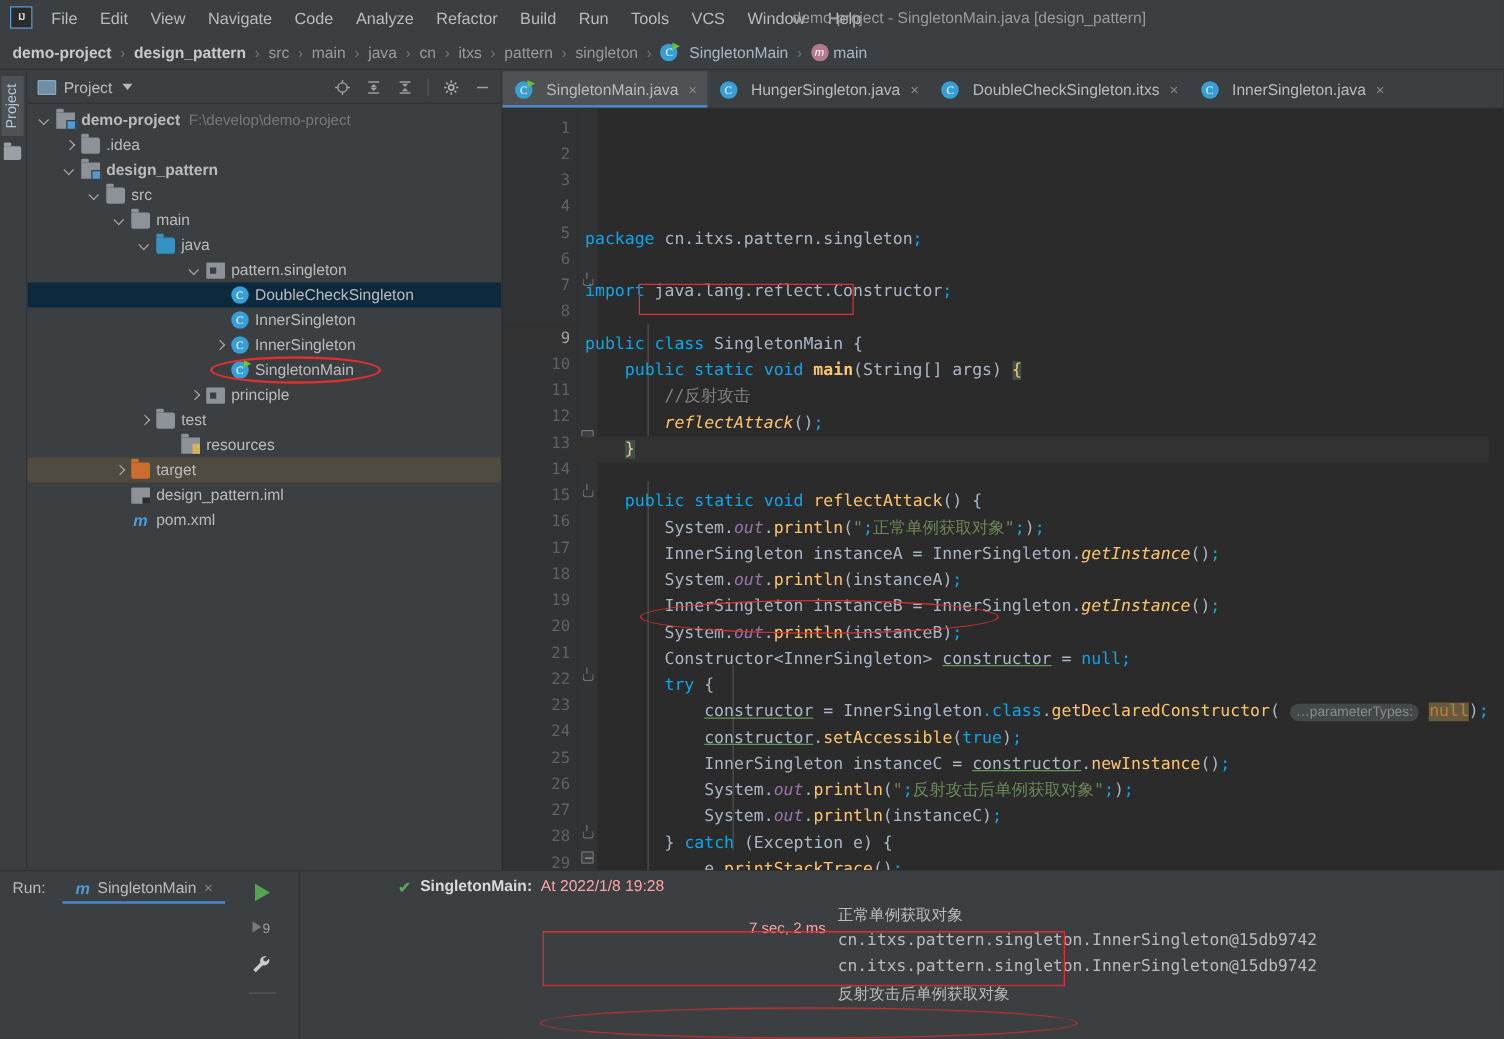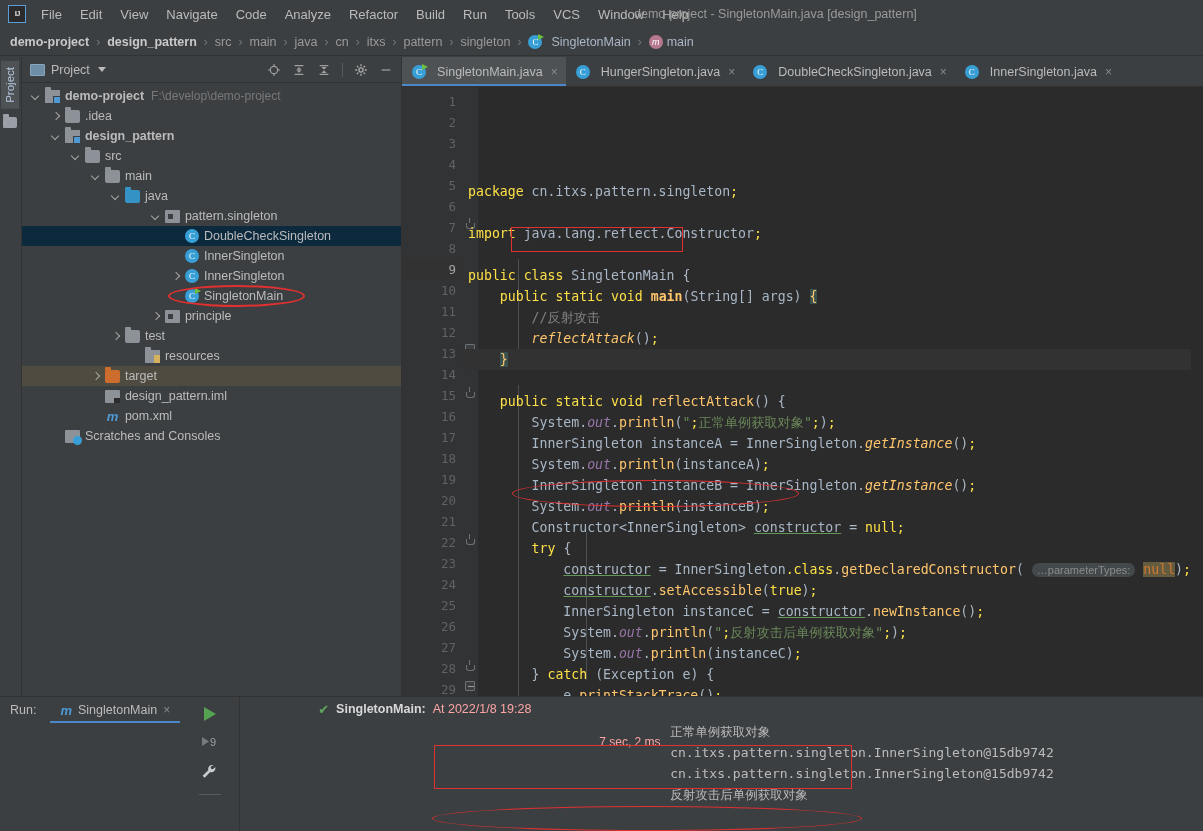--- a/index.html
+++ b/index.html
@@ -539,7 +539,7 @@
         </div>
         <div class="tab">
           <span class="ti cls">C</span>
-          <span>DoubleCheckSingleton.java</span>
+          <span>DoubleCheckSingleton.itxs</span>
           <span class="tclose">×</span>
         </div>
         <div class="tab">

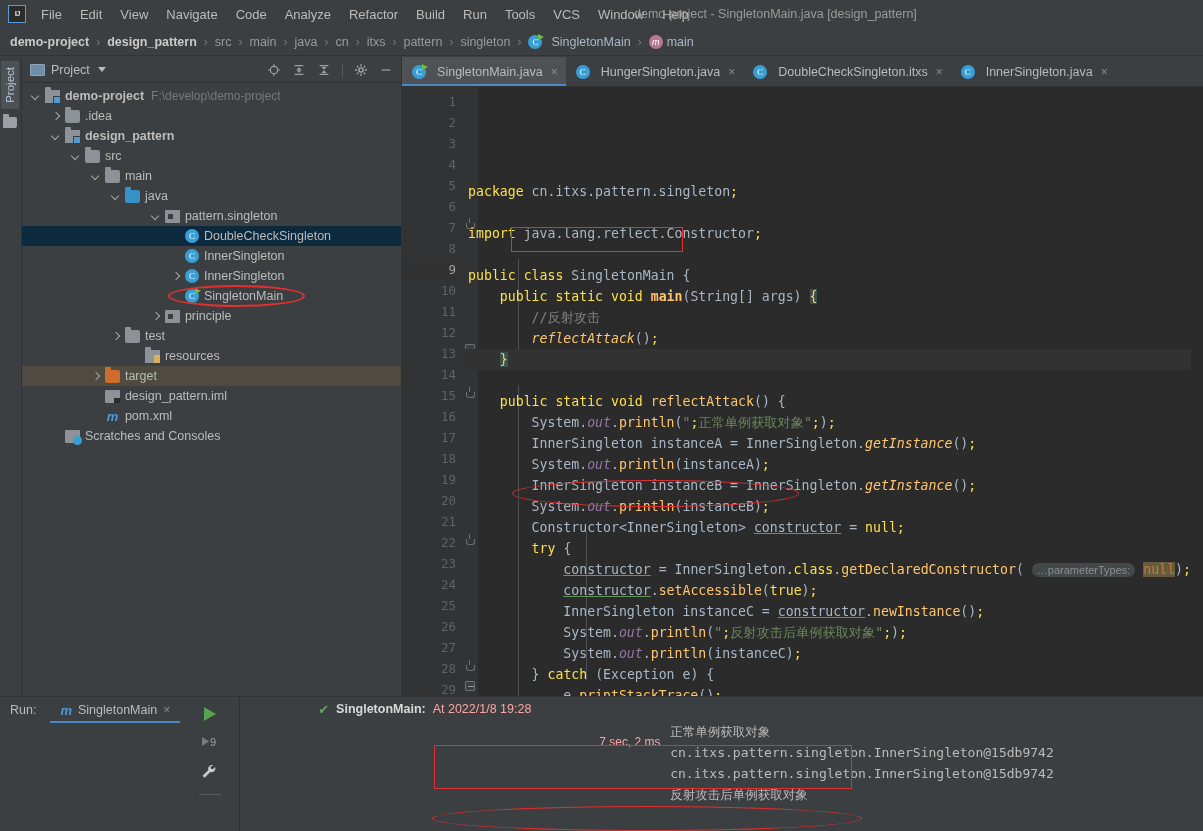--- a/index.html
+++ b/index.html
@@ -243,7 +243,7 @@
     position: absolute; top: 4px; width: 1px; background: #4d5053;
   }
   
-  .kw   { color: #fde047; }
+  .kw   { color: #0ea5e9; }
   .str  { color: #6a8759; }
   .cmt  { color: #808080; }
   .stat { color: #9876aa; font-style: italic; }

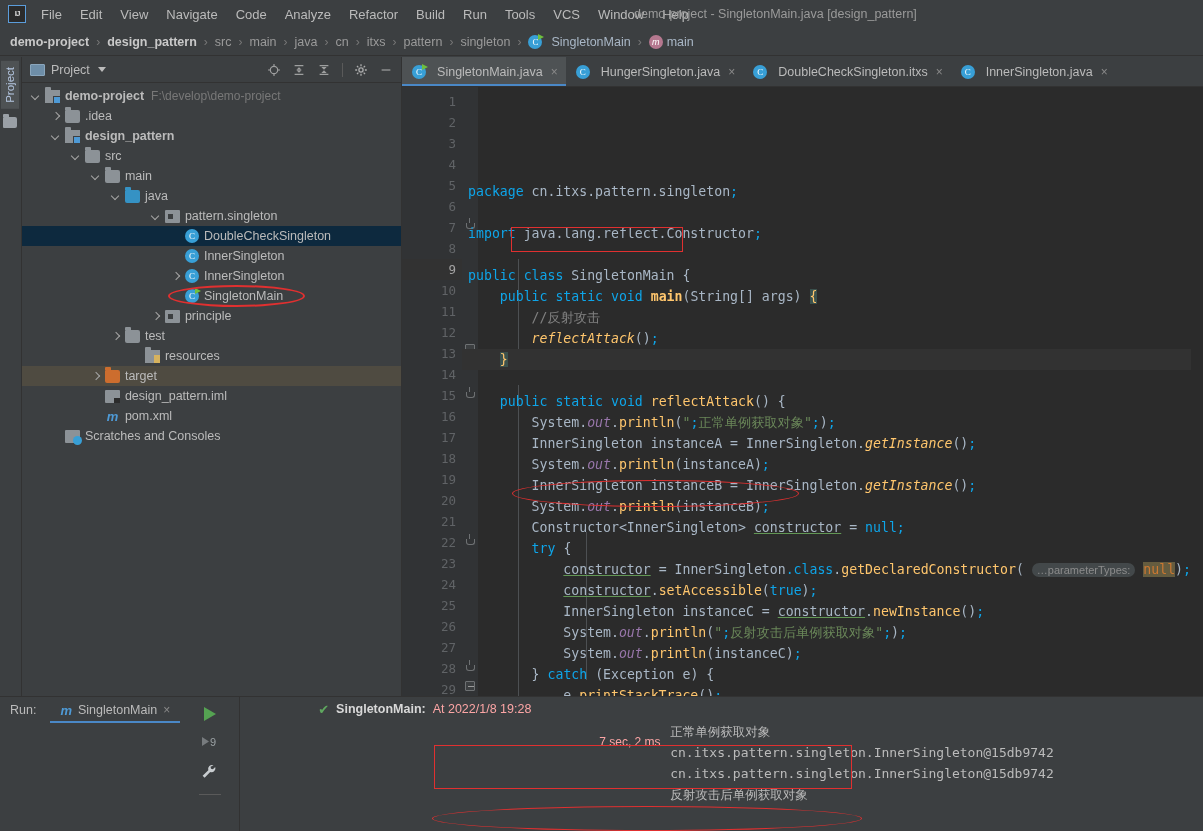--- a/index.html
+++ b/index.html
@@ -515,12 +515,6 @@
           <span class="ti mvn">m</span>
           <span class="tlabel">pom.xml</span>
         </div>
-        <div class="trow">
-          <span style="width:30px;flex:none"></span>
-          <span class="arrow none"></span>
-          <span class="ti scratch"></span>
-          <span class="tlabel">Scratches and Consoles</span>
-        </div>
         <div class="ellipse-ann" style="left: 146px; top: 202px; width: 137px; height: 22px;"></div>
       </div>
   </div>

